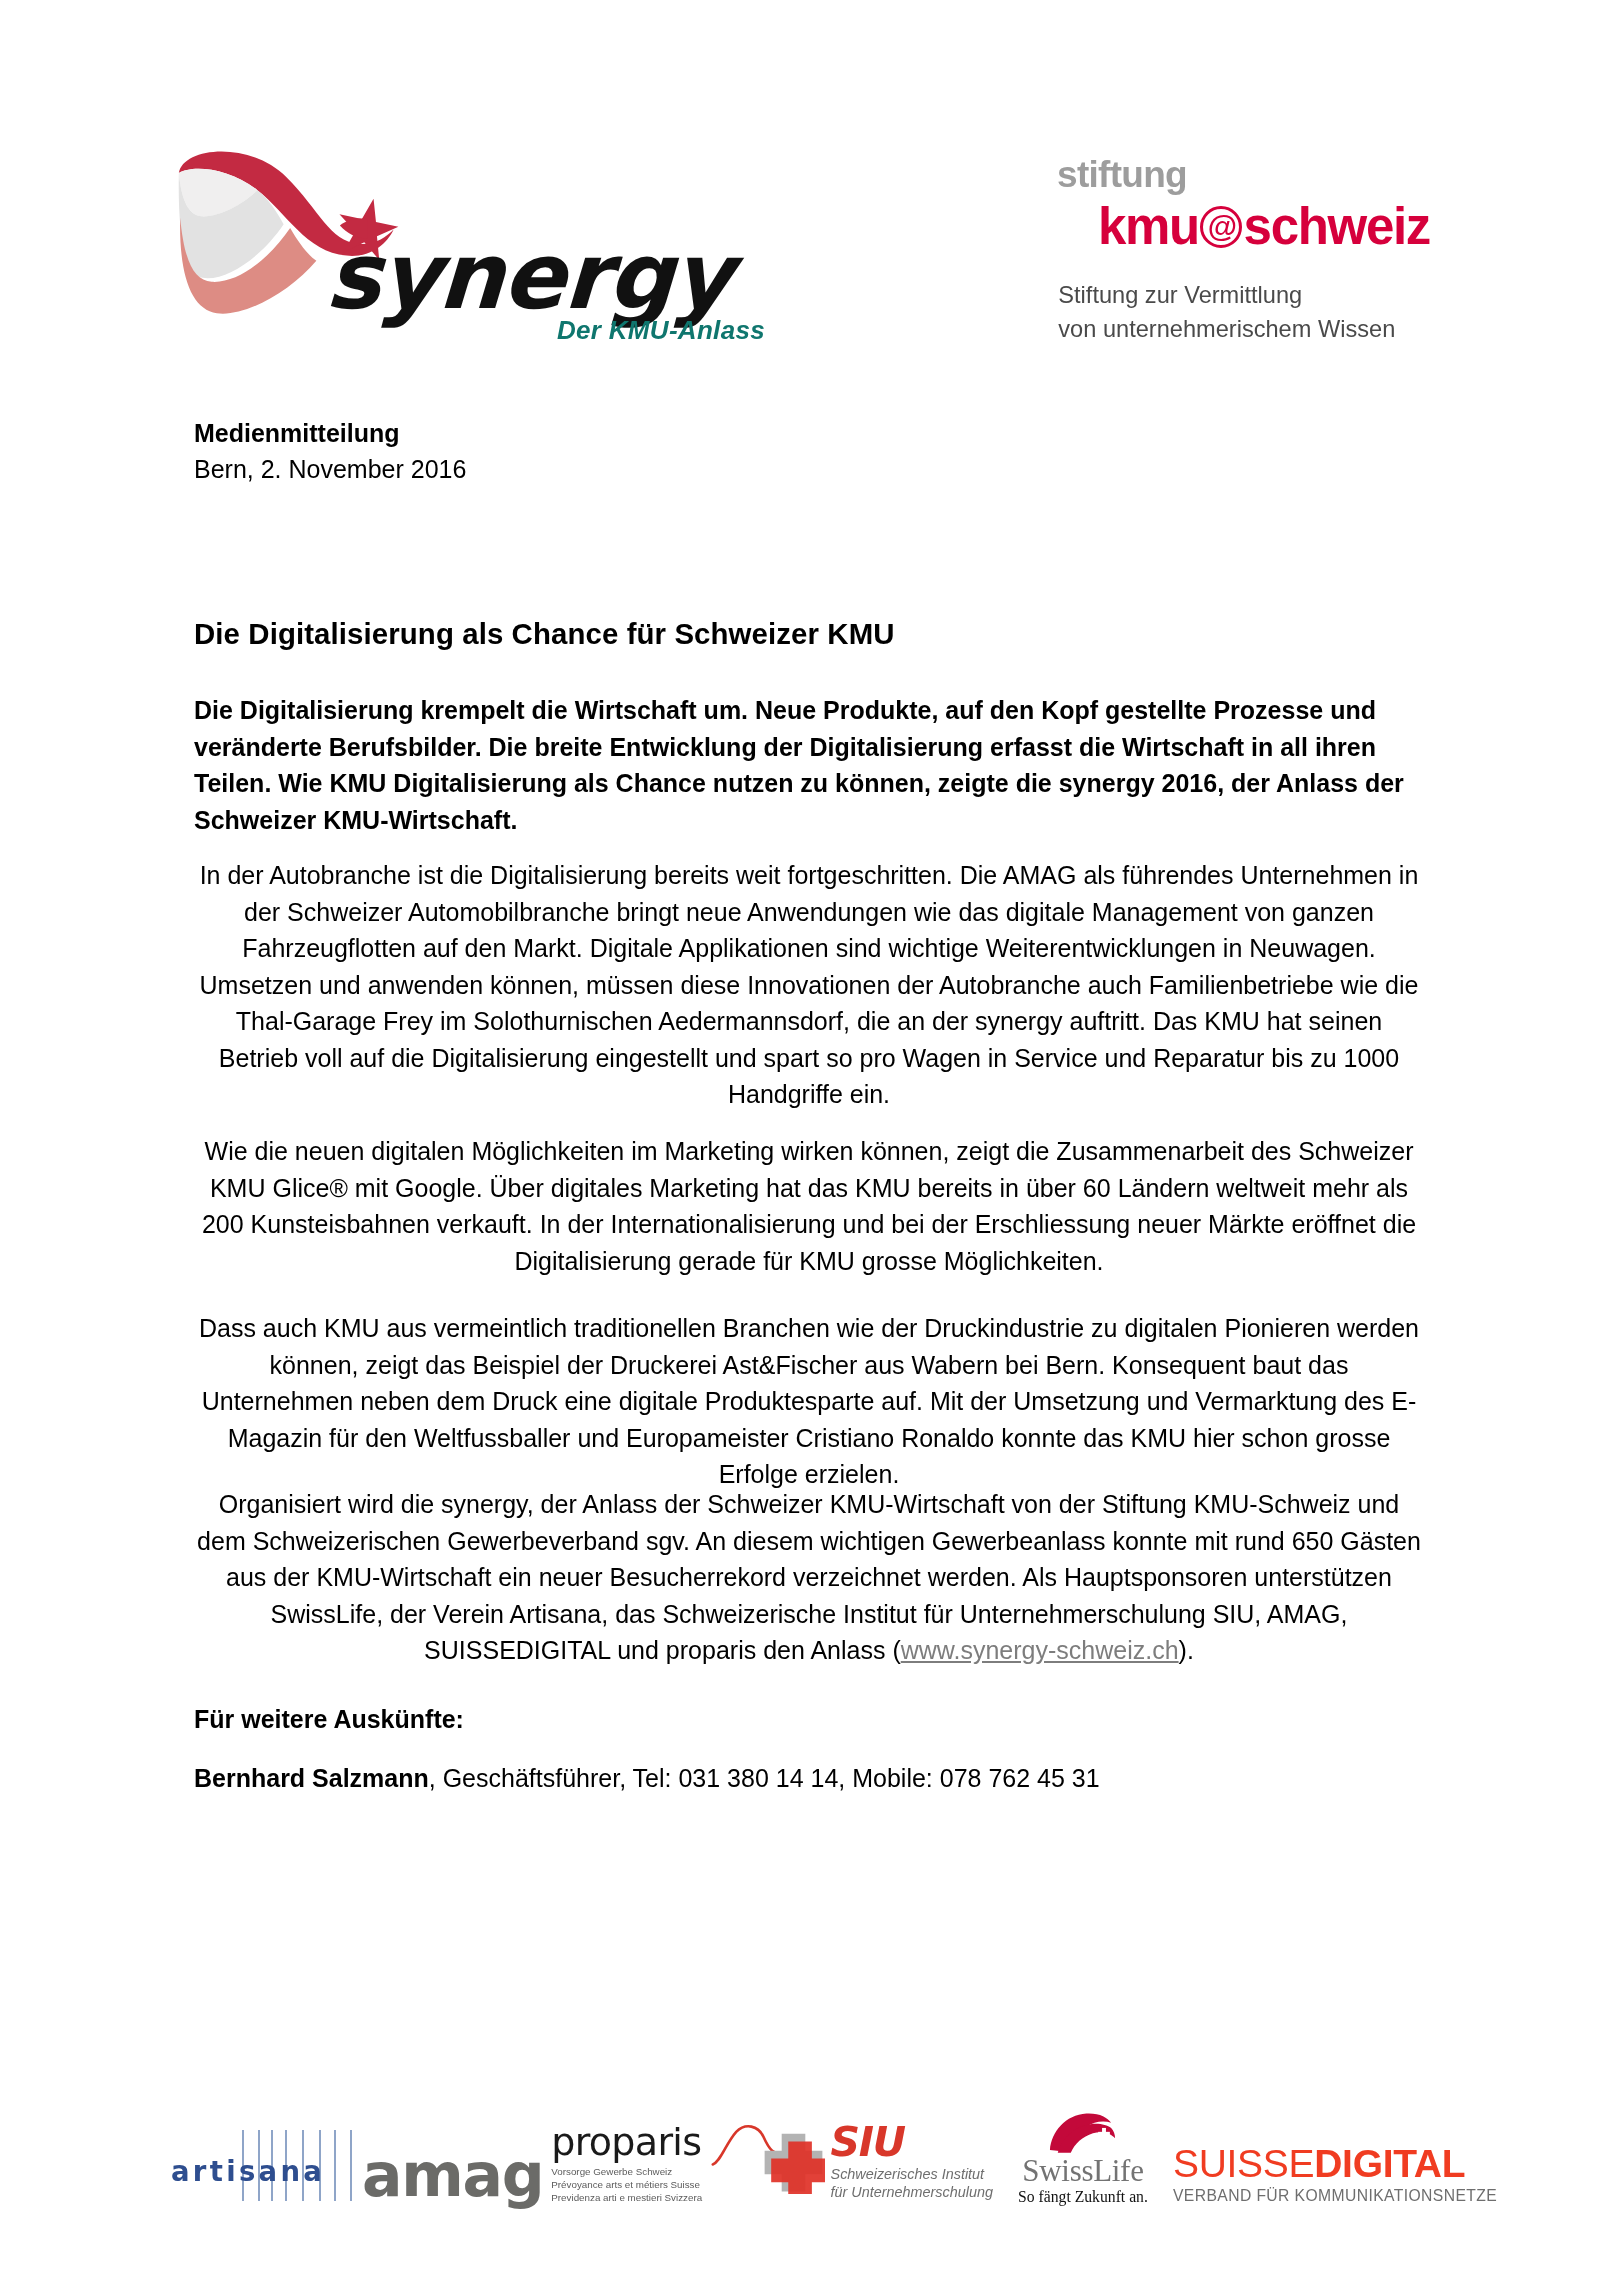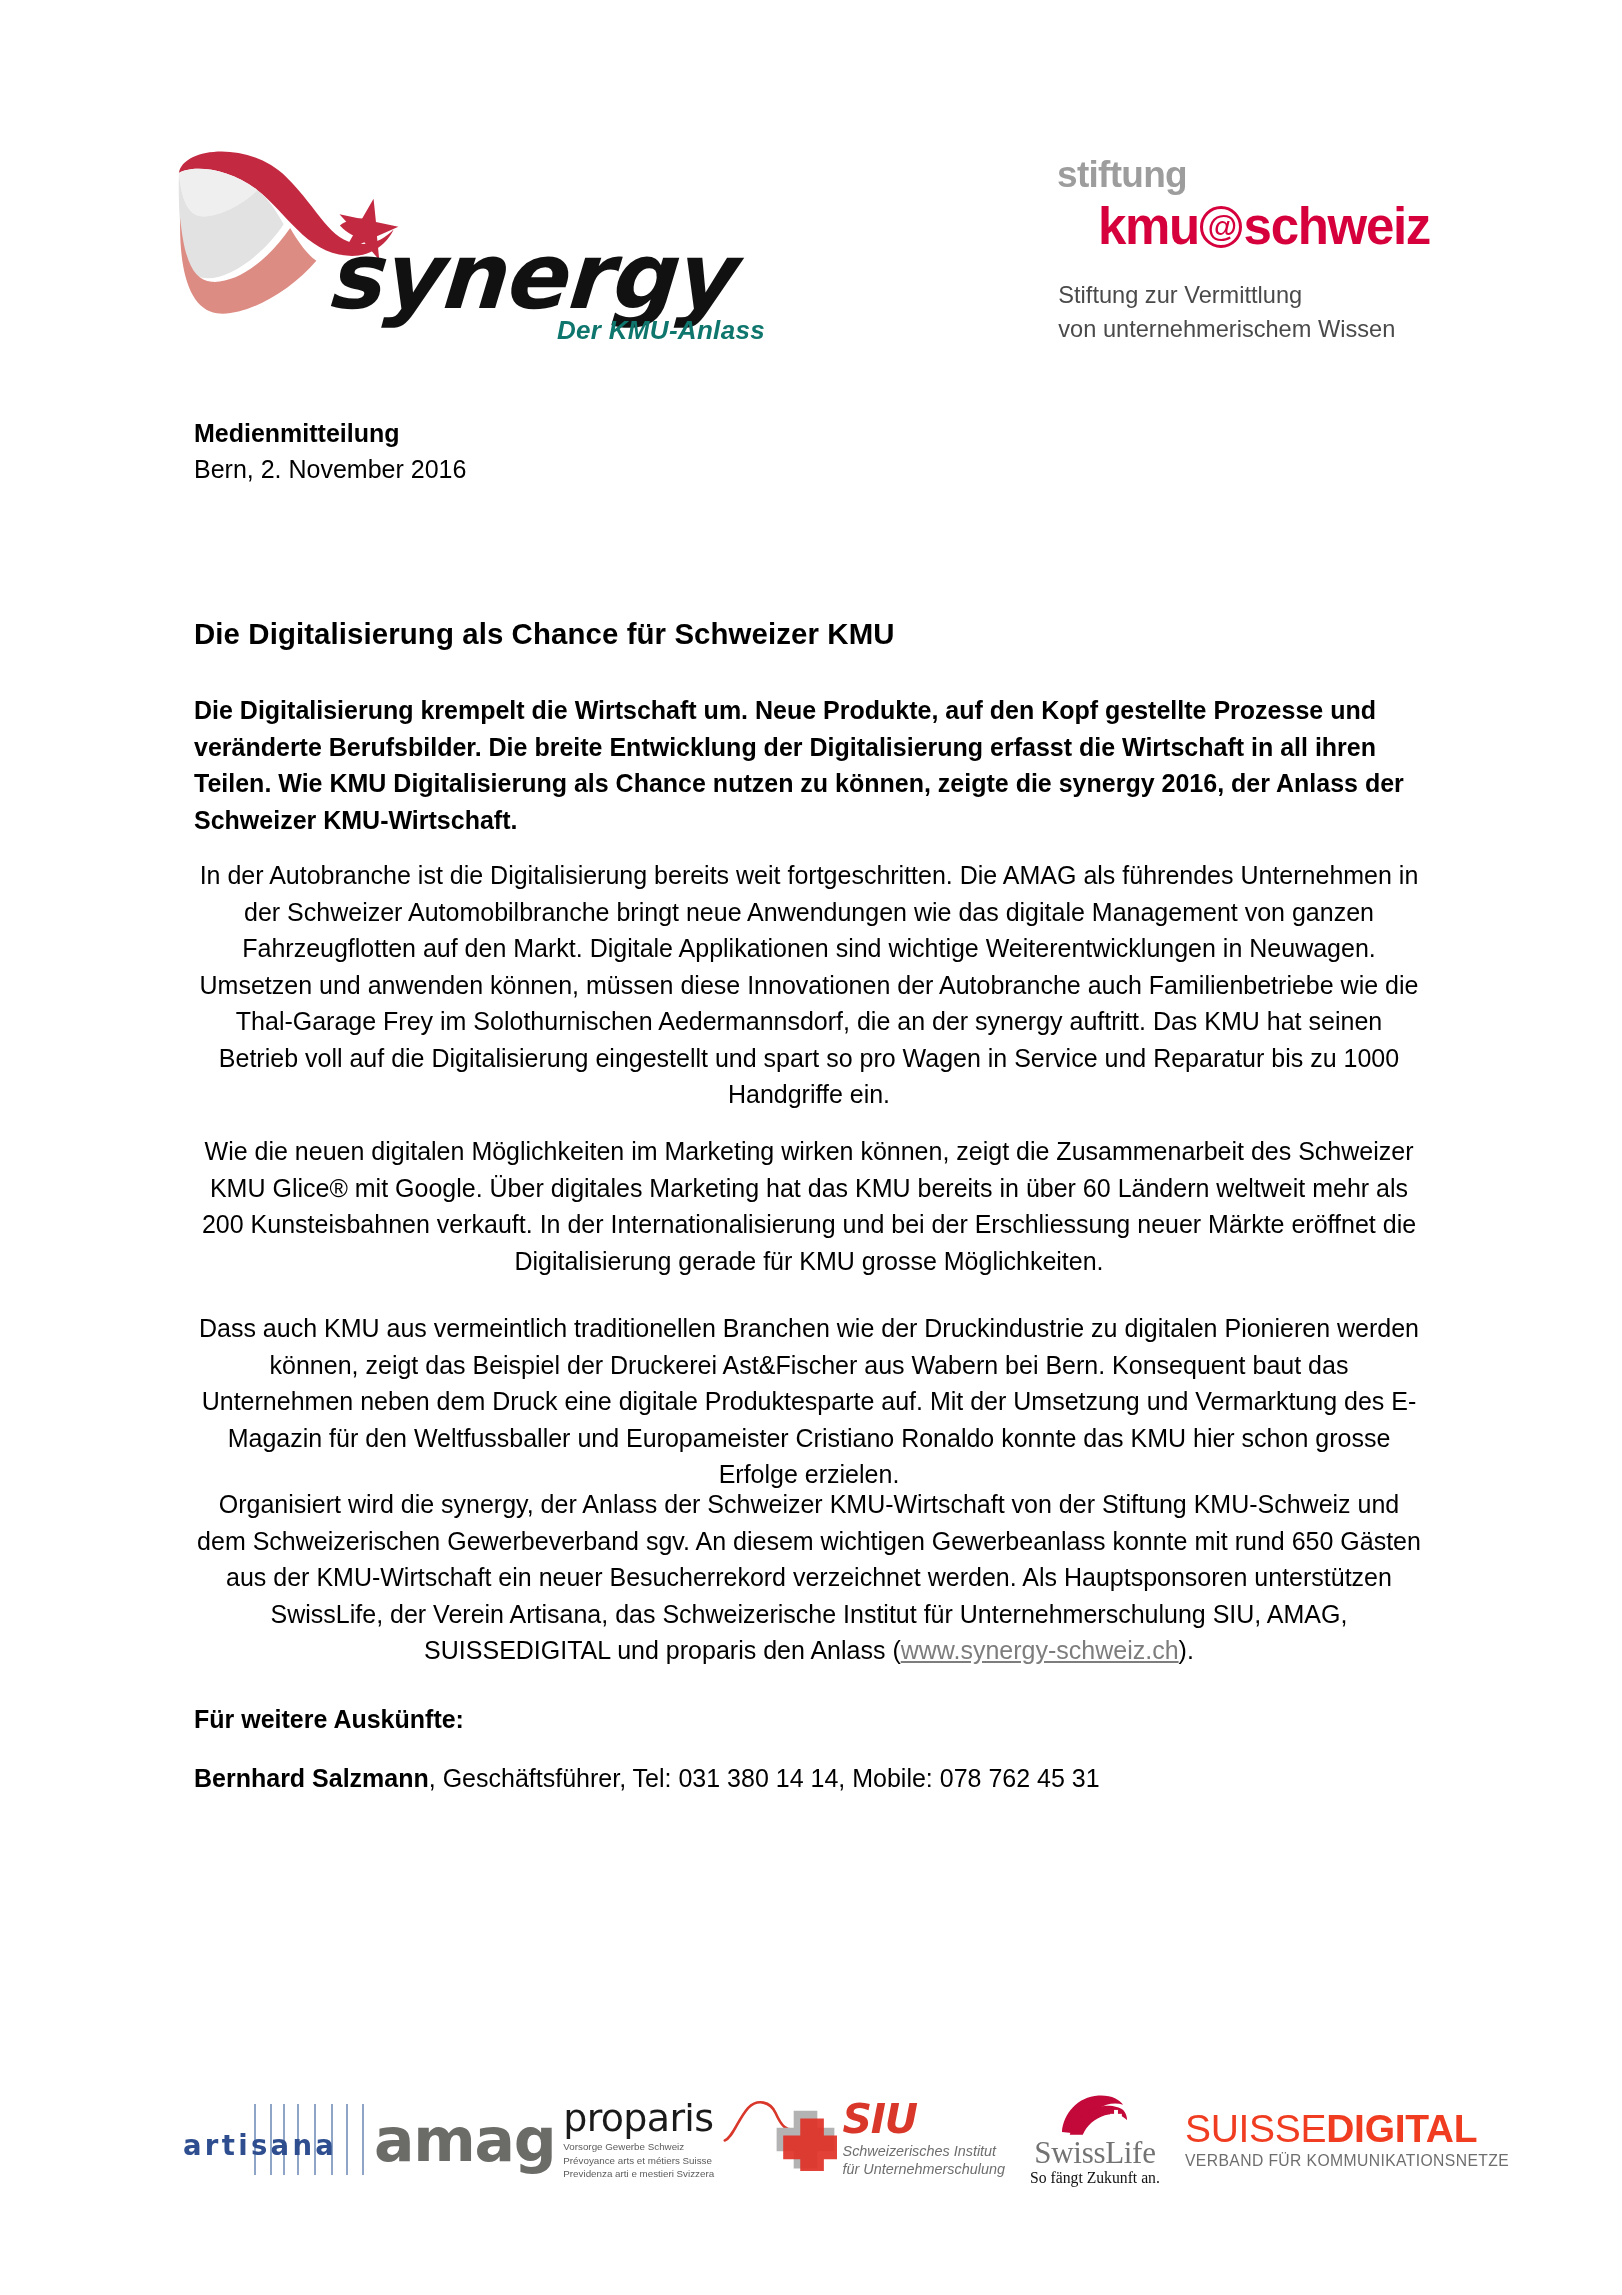--- a/index.html
+++ b/index.html
@@ -208,12 +208,12 @@
   }
   .footer-inner {
     position: absolute;
-    left: 183px;
+    left: 171px;
     top: 0;
     width: 1283px;
     height: 131px;
     display: flex;
-    align-items: center;
+    align-items: flex-end;
     justify-content: space-between;
   }
 

